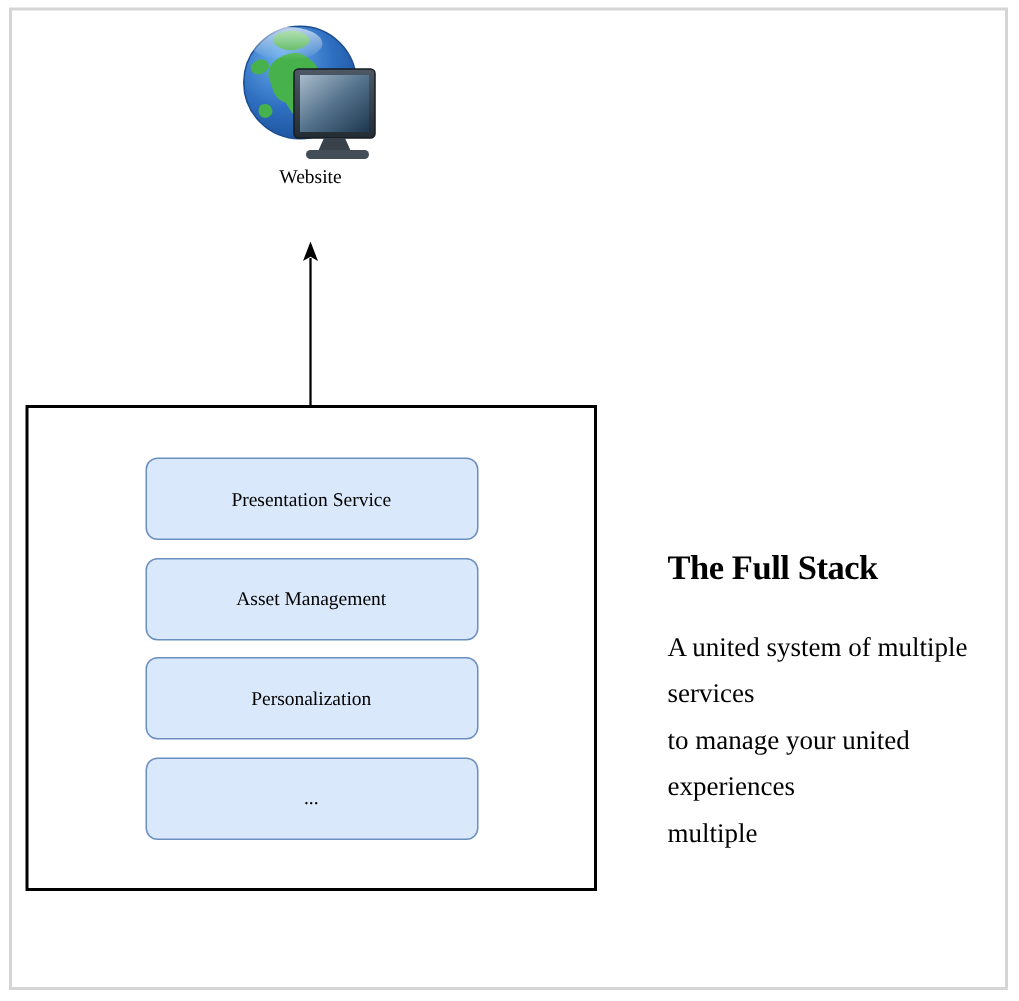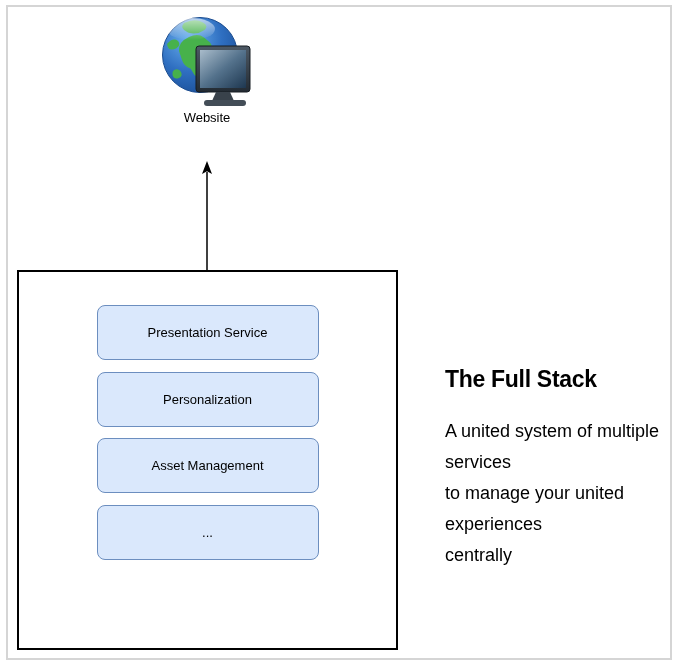--- a/index.html
+++ b/index.html
@@ -5,7 +5,7 @@
   html,body{margin:0;padding:0;background:#fff;}
   .page{
     position:relative;width:679px;height:667px;background:#fff;overflow:hidden;
-    font-family:Liberation Sans, sans-serif;color:var(--text,#000);
+    font-family:Liberation Serif, serif;color:var(--text,#000);
   }
   .frame{
     position:absolute;left:6px;top:5px;width:666px;height:655px;

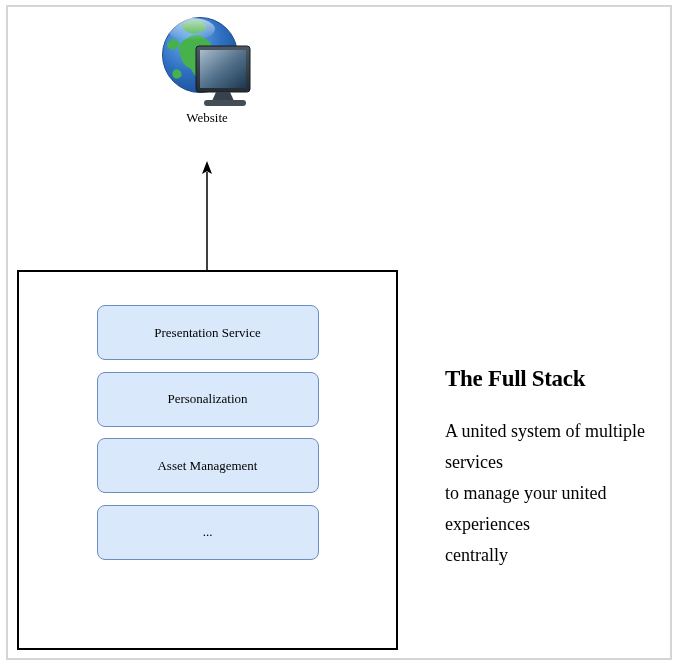--- a/index.html
+++ b/index.html
@@ -18,7 +18,7 @@
   }
   .arrow{position:absolute;left:199px;top:160px;width:16px;height:112px;}
   .stack-container{
-    position:absolute;left:17px;top:270px;width:381px;height:380px;
+    position:absolute;left:17px;top:270px;width:381px;height:324px;
     border:2px solid var(--container_border,#000);box-sizing:border-box;background:#fff;
     display:flex;flex-direction:column;align-items:center;padding-top:33px;gap:11.5px;
   }

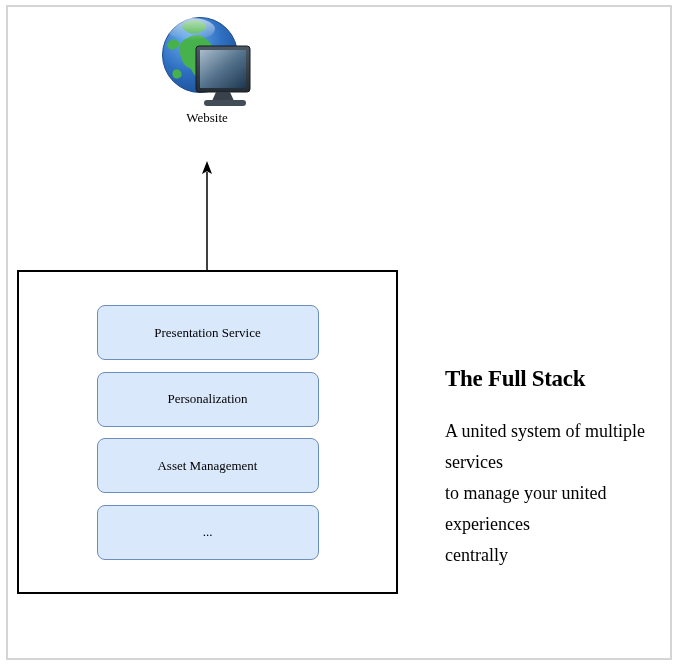--- a/index.html
+++ b/index.html
@@ -94,10 +94,10 @@
       <span>Presentation Service</span>
     </div>
     <div class="service-box">
-      <span>Personalization</span>
+      <span>Asset Management</span>
     </div>
     <div class="service-box">
-      <span>Asset Management</span>
+      <span>Personalization</span>
     </div>
     <div class="service-box">
       <span>...</span>

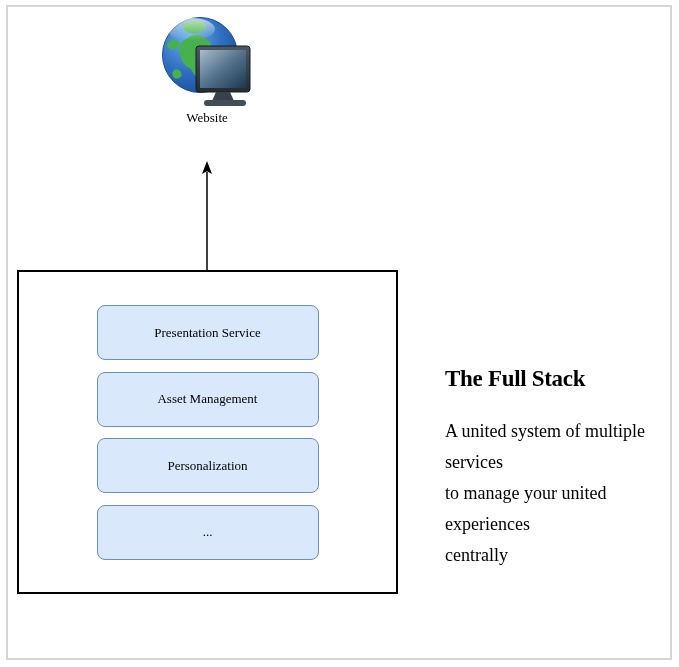--- a/index.html
+++ b/index.html
@@ -109,7 +109,7 @@
     <div class="body">
       <p>A united system of multiple services</p>
       <p>to manage your united experiences</p>
-      <p>centrally</p>
+      <p>multiple</p>
     </div>
   </div>
 

